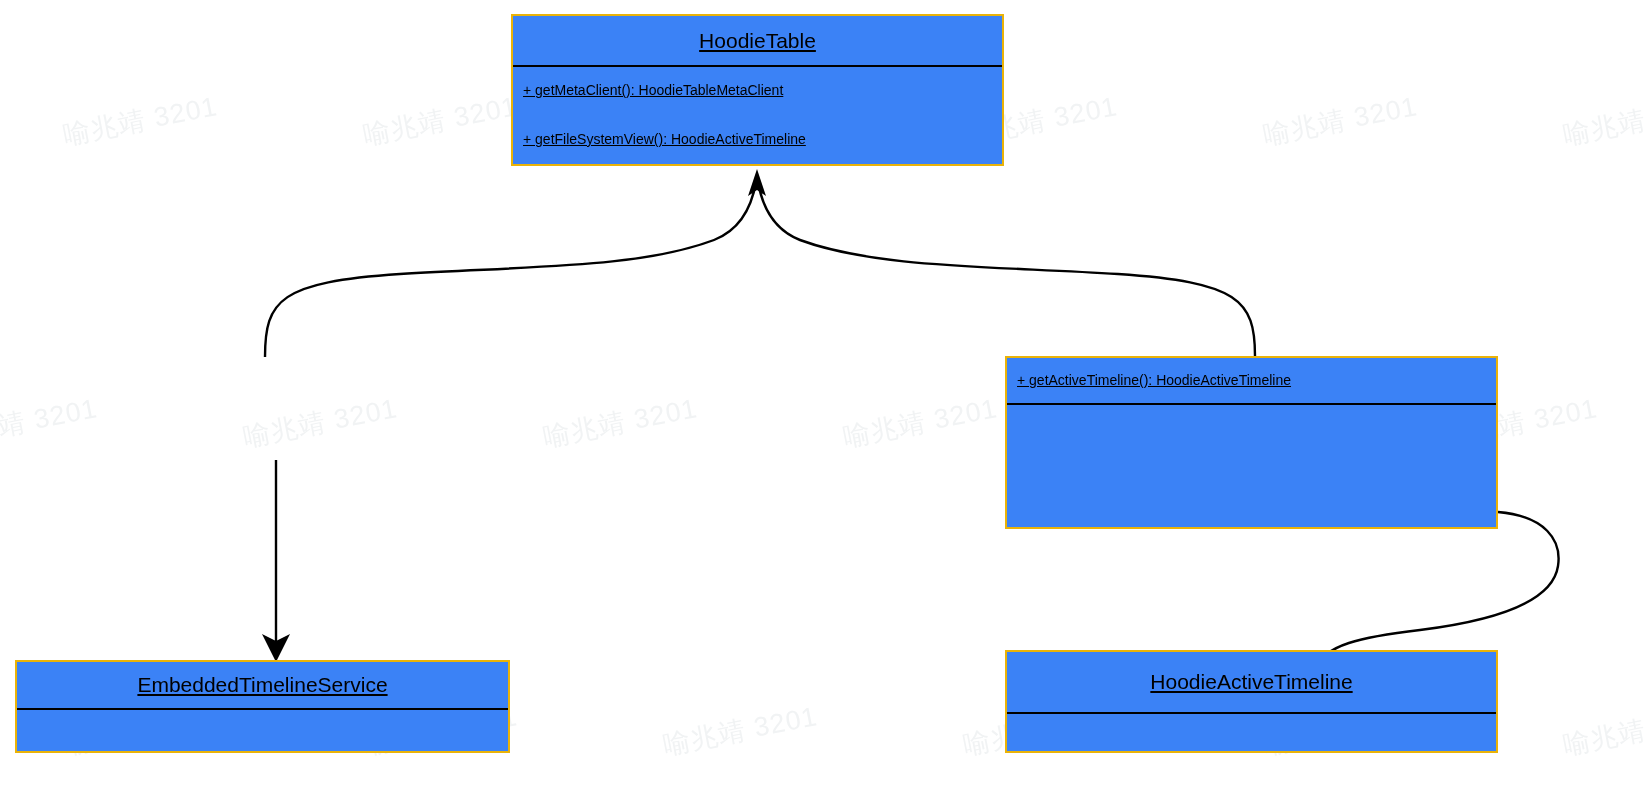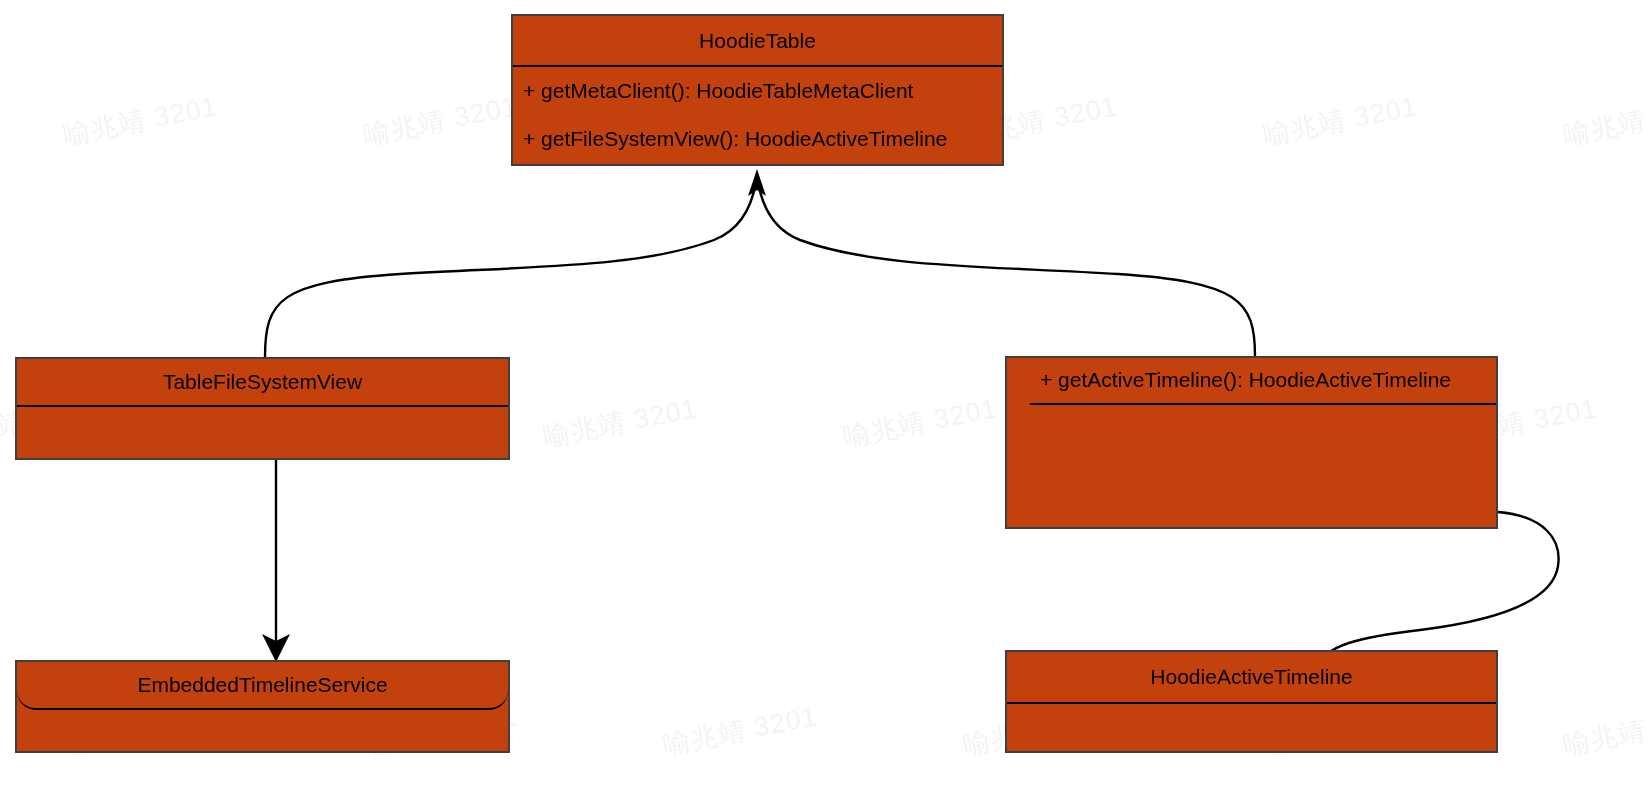--- a/index.html
+++ b/index.html
@@ -43,9 +43,10 @@
   .uml-class {
     position: absolute;
     box-sizing: border-box;
-    border: 2px solid #404040;
-    background: #c2410c;
+    border: 2px solid #eab308;
+    background: #3b82f6;
     z-index: 3;
+    text-decoration: underline;
   }
   .uml-name {
     box-sizing: border-box;

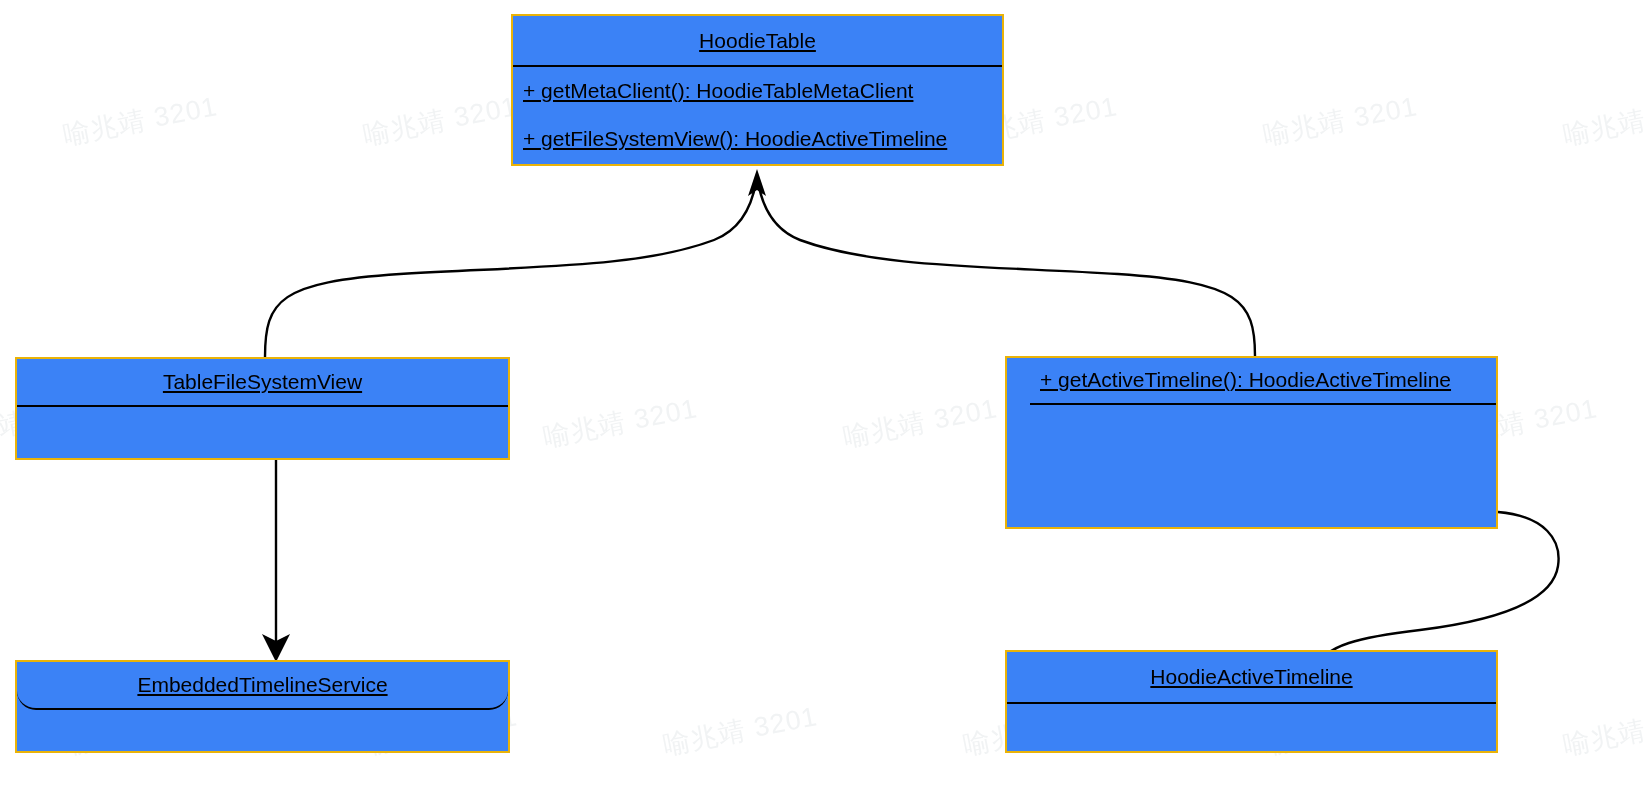--- a/index.html
+++ b/index.html
@@ -61,7 +61,7 @@
   }
   .uml-section {
     box-sizing: border-box;
-    font-size: 21px;
+    font-size: 14px;
     line-height: 1.25;
     padding: 16px 10px;
     display: flex;

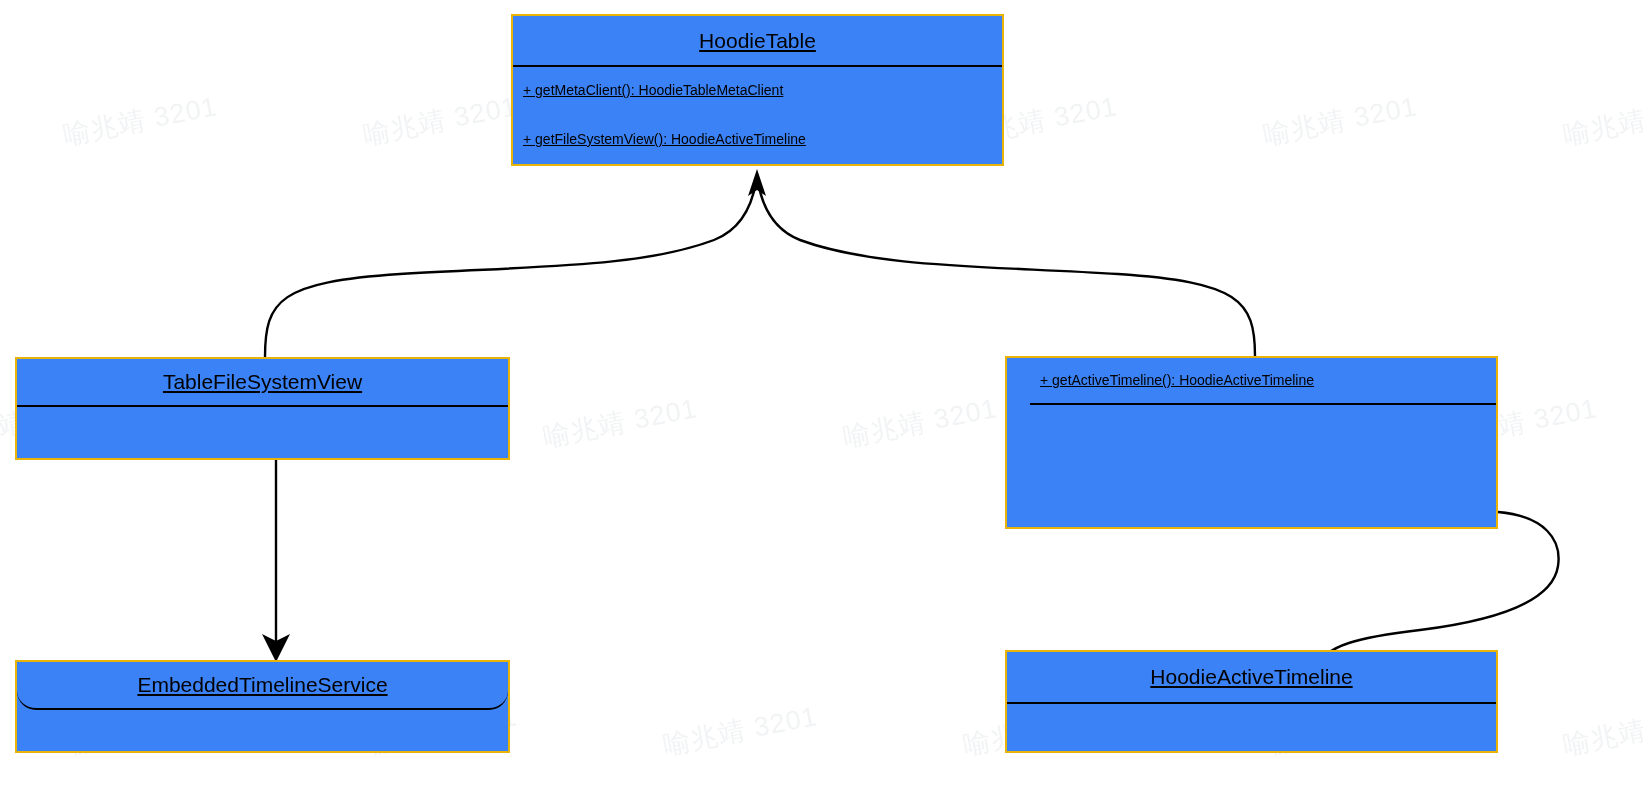--- a/index.html
+++ b/index.html
@@ -163,10 +163,6 @@
     <div class="uml-section m2">+ getFileSystemView(): HoodieActiveTimeline</div>
   </div>
 
-  <div class="uml-class" id="box-table-fs-view">
-    <div class="uml-name">TableFileSystemView</div>
-    <div class="uml-section empty"></div>
-  </div>
 
   <div class="uml-class" id="box-meta-client">
     <div class="uml-section m1 divided">+ getActiveTimeline(): HoodieActiveTimeline</div>

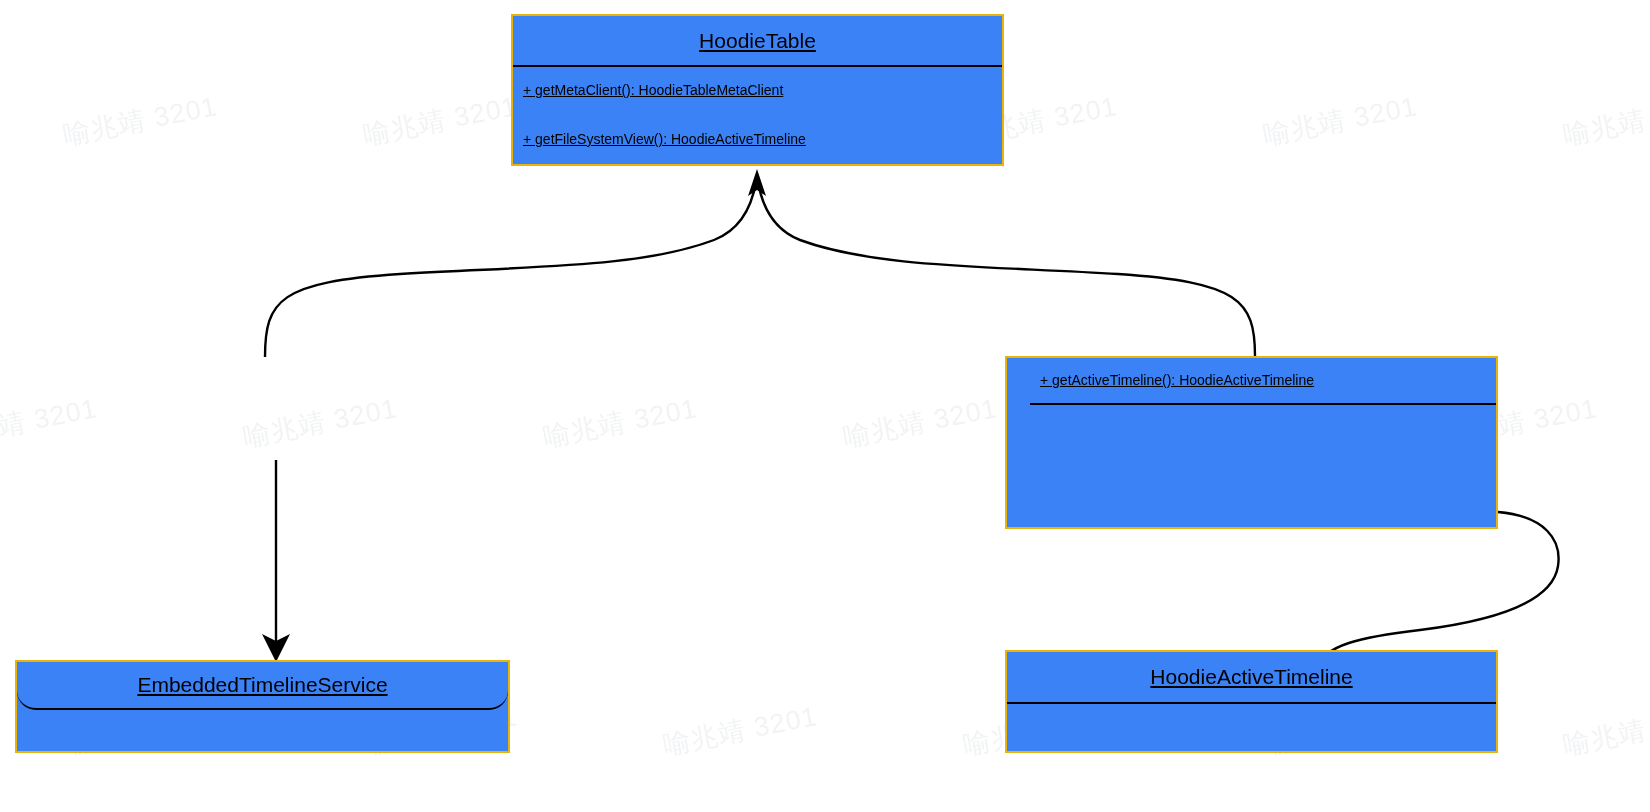--- a/index.html
+++ b/index.html
@@ -70,7 +70,6 @@
   }
   .uml-section.divided {
     border-bottom: 2px solid #000000;
-    margin-left: 23px;
   }
   .uml-section.empty {
     background: transparent;

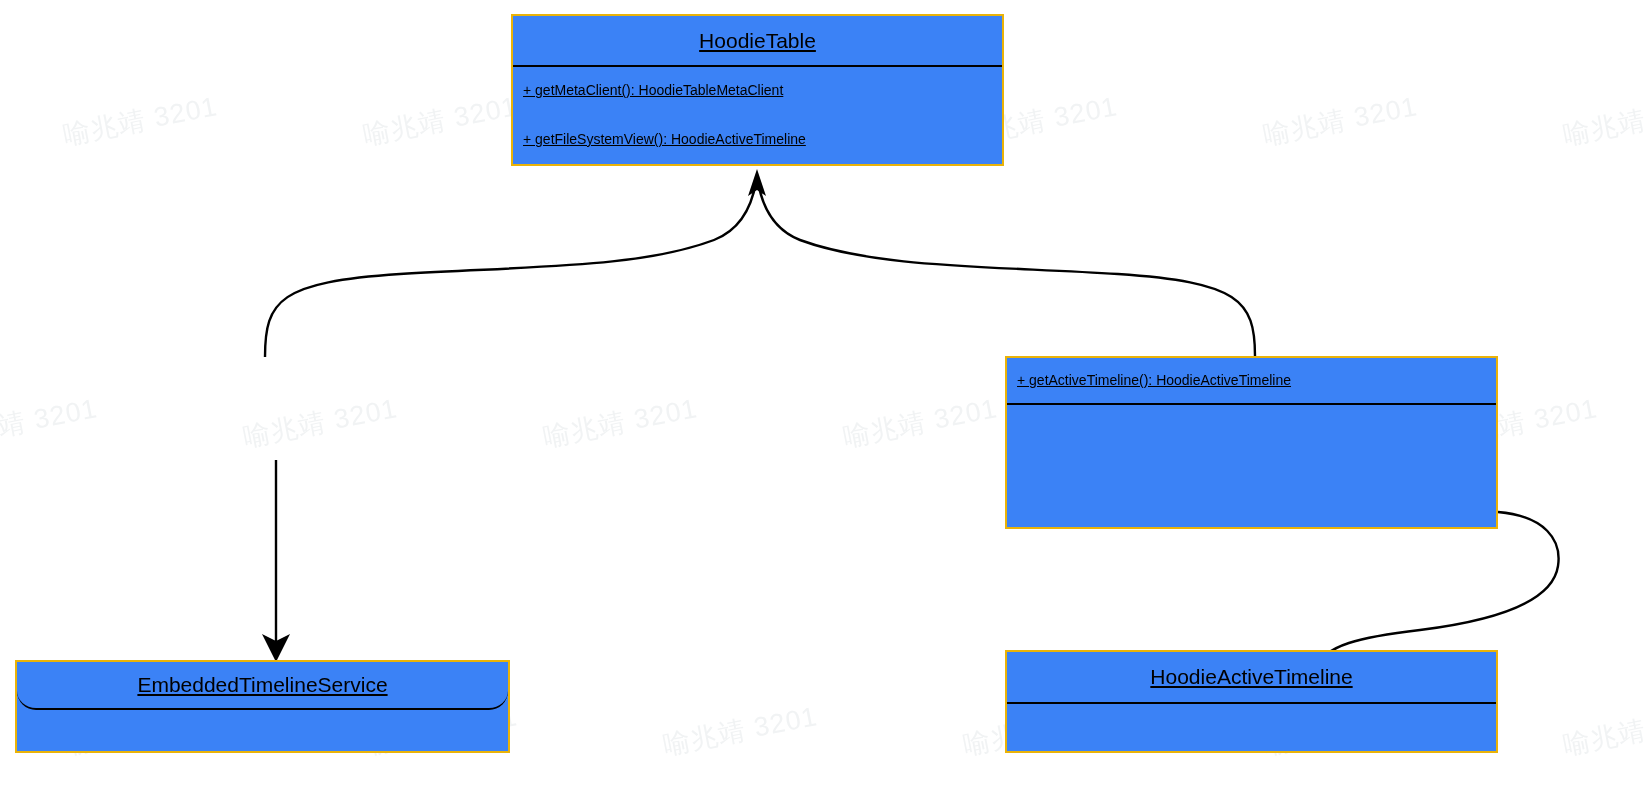--- a/index.html
+++ b/index.html
@@ -95,7 +95,7 @@
   #box-meta-client .m2  { height: 75px; }
 
   #box-embedded-service { left: 15px;  top: 660px; width: 495px; height: 93px; }
-  #box-embedded-service .uml-name { height: 48px; border-radius: 19px; }
+  #box-embedded-service .uml-name { height: 48px; }
   #box-embedded-service .uml-section { height: 41px; }
 
   #box-active-timeline  { left: 1005px; top: 650px; width: 493px; height: 103px; }

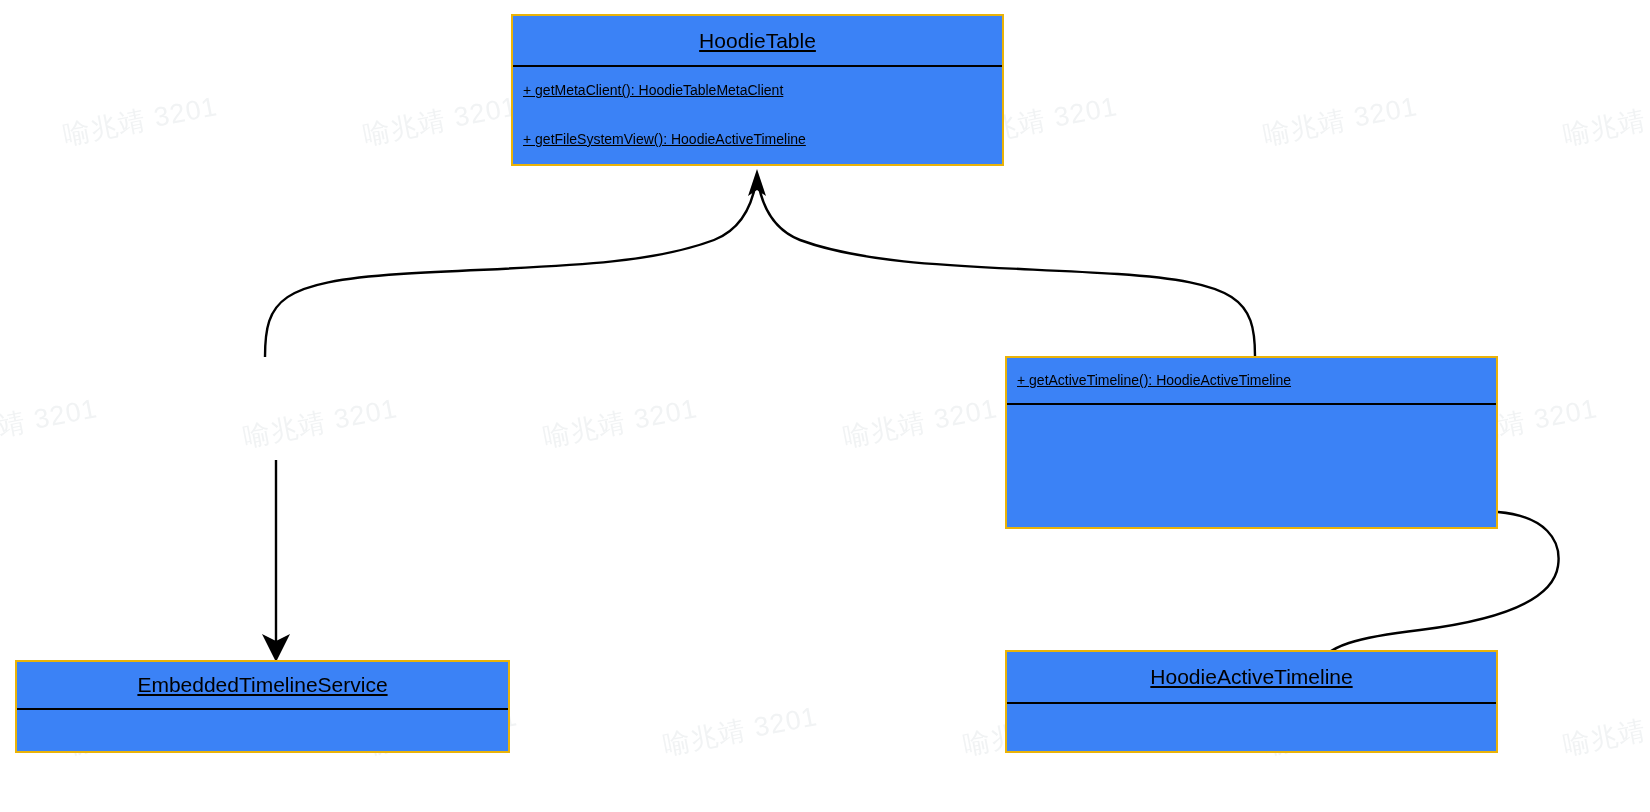--- a/index.html
+++ b/index.html
@@ -99,7 +99,7 @@
   #box-embedded-service .uml-section { height: 41px; }
 
   #box-active-timeline  { left: 1005px; top: 650px; width: 493px; height: 103px; }
-  #box-active-timeline .uml-name { height: 52px; text-align: center; }
+  #box-active-timeline .uml-name { height: 62px; text-align: center; }
   #box-active-timeline .uml-section { height: 51px; }
 
   

